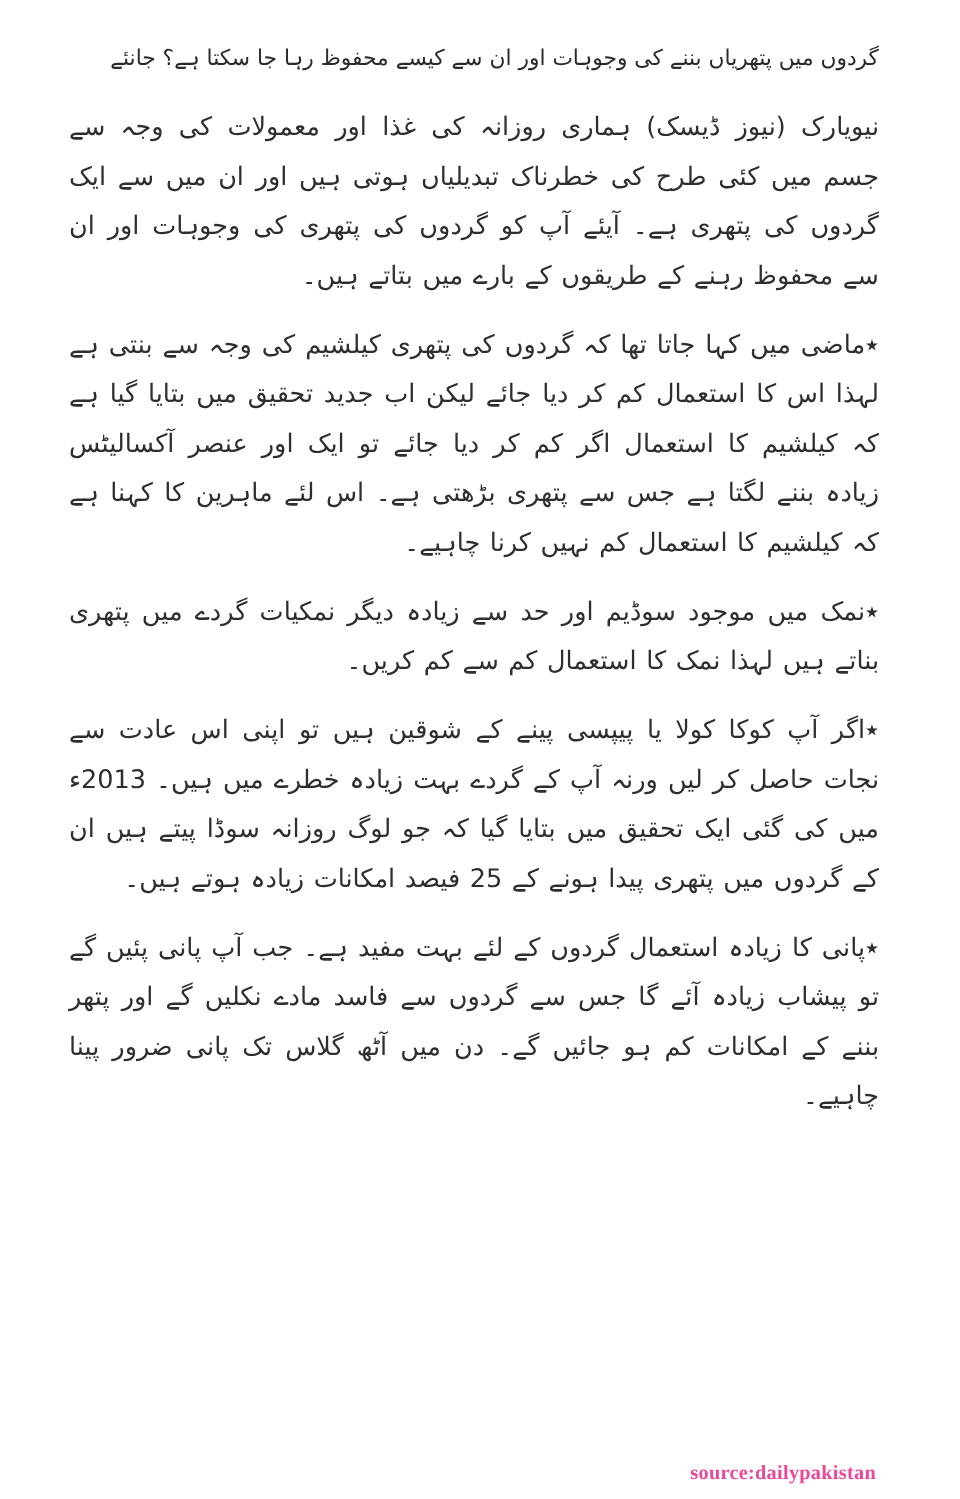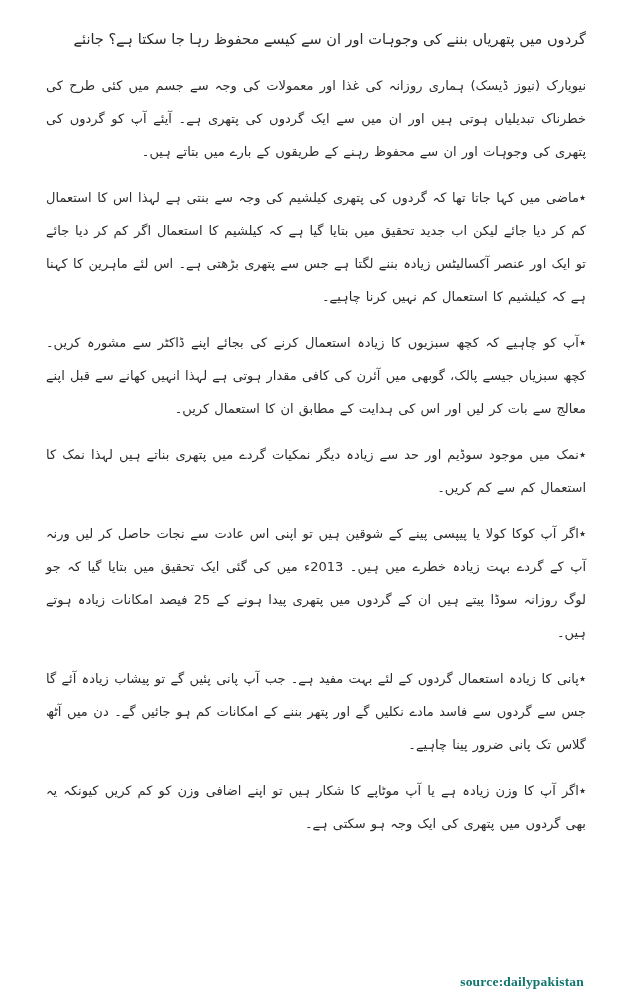--- a/index.html
+++ b/index.html
@@ -35,7 +35,7 @@
     direction: rtl;
     text-align: justify;
     text-align-last: right;
-    font-size: 13px;
+    font-size: 17px;
     font-weight: 400;
     line-height: 33px;
     margin: 0 0 13px 0;

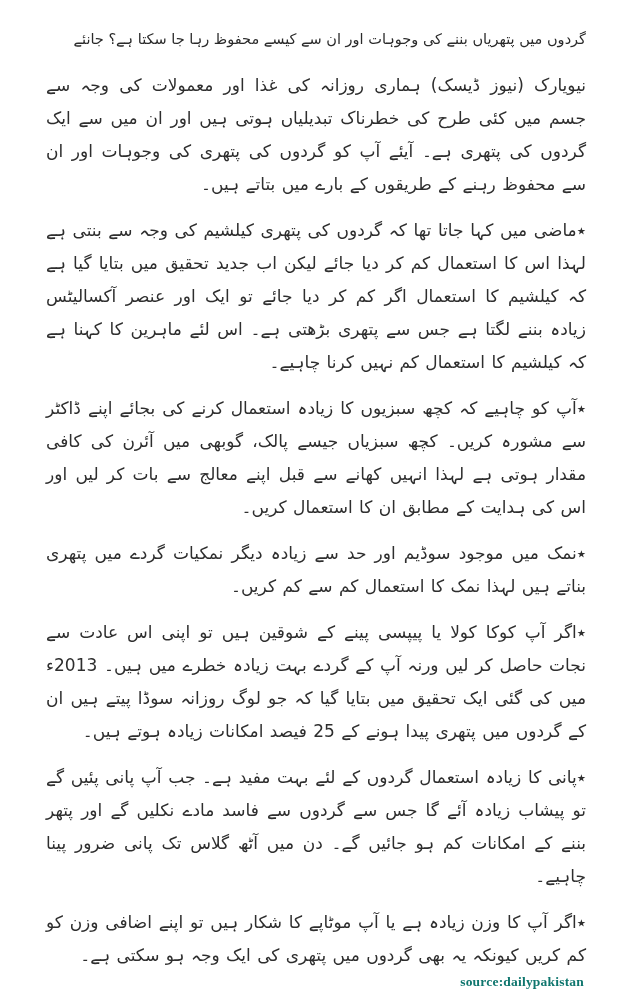--- a/index.html
+++ b/index.html
@@ -64,7 +64,6 @@
 
     <p class="para">نیویارک (نیوز ڈیسک) ہماری روزانہ کی غذا اور معمولات کی وجہ سے جسم میں کئی طرح کی خطرناک تبدیلیاں ہوتی ہیں اور ان میں سے ایک گردوں کی پتھری ہے۔ آیئے آپ کو گردوں کی پتھری کی وجوہات اور ان سے محفوظ رہنے کے طریقوں کے بارے میں بتاتے ہیں۔</p>
     <p class="para">٭ماضی میں کہا جاتا تھا کہ گردوں کی پتھری کیلشیم کی وجہ سے بنتی ہے لہذا اس کا استعمال کم کر دیا جائے لیکن اب جدید تحقیق میں بتایا گیا ہے کہ کیلشیم کا استعمال اگر کم کر دیا جائے تو ایک اور عنصر آکسالیٹس زیادہ بننے لگتا ہے جس سے پتھری بڑھتی ہے۔ اس لئے ماہرین کا کہنا ہے کہ کیلشیم کا استعمال کم نہیں کرنا چاہیے۔</p>
-    <p class="para">٭آپ کو چاہیے کہ کچھ سبزیوں کا زیادہ استعمال کرنے کی بجائے اپنے ڈاکٹر سے مشورہ کریں۔ کچھ سبزیاں جیسے پالک، گوبھی میں آئرن کی کافی مقدار ہوتی ہے لہذا انہیں کھانے سے قبل اپنے معالج سے بات کر لیں اور اس کی ہدایت کے مطابق ان کا استعمال کریں۔</p>
     <p class="para">٭نمک میں موجود سوڈیم اور حد سے زیادہ دیگر نمکیات گردے میں پتھری بناتے ہیں لہذا نمک کا استعمال کم سے کم کریں۔</p>
     <p class="para">٭اگر آپ کوکا کولا یا پیپسی پینے کے شوقین ہیں تو اپنی اس عادت سے نجات حاصل کر لیں ورنہ آپ کے گردے بہت زیادہ خطرے میں ہیں۔ 2013ء میں کی گئی ایک تحقیق میں بتایا گیا کہ جو لوگ روزانہ سوڈا پیتے ہیں ان کے گردوں میں پتھری پیدا ہونے کے 25 فیصد امکانات زیادہ ہوتے ہیں۔</p>
     <p class="para">٭پانی کا زیادہ استعمال گردوں کے لئے بہت مفید ہے۔ جب آپ پانی پئیں گے تو پیشاب زیادہ آئے گا جس سے گردوں سے فاسد مادے نکلیں گے اور پتھر بننے کے امکانات کم ہو جائیں گے۔ دن میں آٹھ گلاس تک پانی ضرور پینا چاہیے۔</p>

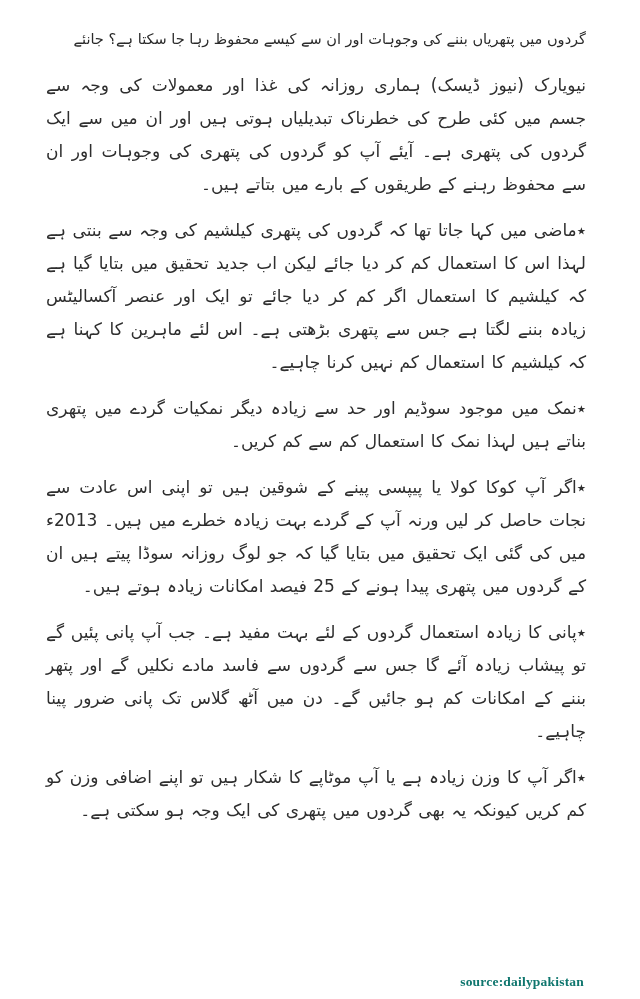--- a/index.html
+++ b/index.html
@@ -67,7 +67,6 @@
     <p class="para">٭نمک میں موجود سوڈیم اور حد سے زیادہ دیگر نمکیات گردے میں پتھری بناتے ہیں لہذا نمک کا استعمال کم سے کم کریں۔</p>
     <p class="para">٭اگر آپ کوکا کولا یا پیپسی پینے کے شوقین ہیں تو اپنی اس عادت سے نجات حاصل کر لیں ورنہ آپ کے گردے بہت زیادہ خطرے میں ہیں۔ 2013ء میں کی گئی ایک تحقیق میں بتایا گیا کہ جو لوگ روزانہ سوڈا پیتے ہیں ان کے گردوں میں پتھری پیدا ہونے کے 25 فیصد امکانات زیادہ ہوتے ہیں۔</p>
     <p class="para">٭پانی کا زیادہ استعمال گردوں کے لئے بہت مفید ہے۔ جب آپ پانی پئیں گے تو پیشاب زیادہ آئے گا جس سے گردوں سے فاسد مادے نکلیں گے اور پتھر بننے کے امکانات کم ہو جائیں گے۔ دن میں آٹھ گلاس تک پانی ضرور پینا چاہیے۔</p>
-    <p class="para">٭اگر آپ کا وزن زیادہ ہے یا آپ موٹاپے کا شکار ہیں تو اپنے اضافی وزن کو کم کریں کیونکہ یہ بھی گردوں میں پتھری کی ایک وجہ ہو سکتی ہے۔</p>
 
   </div>
 

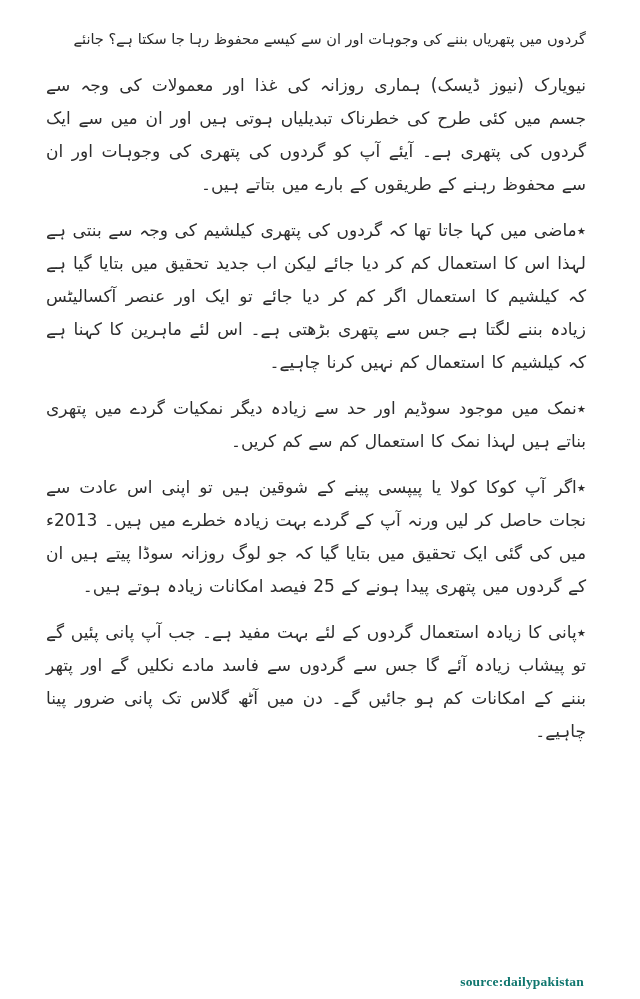--- a/index.html
+++ b/index.html
@@ -50,7 +50,7 @@
     font-family: "Liberation Serif", "DejaVu Serif", serif;
     font-weight: 700;
     font-size: 13.5px;
-    color: #0f766e;
+    color: #ec4899;
     letter-spacing: 0.2px;
   }
 </style>

